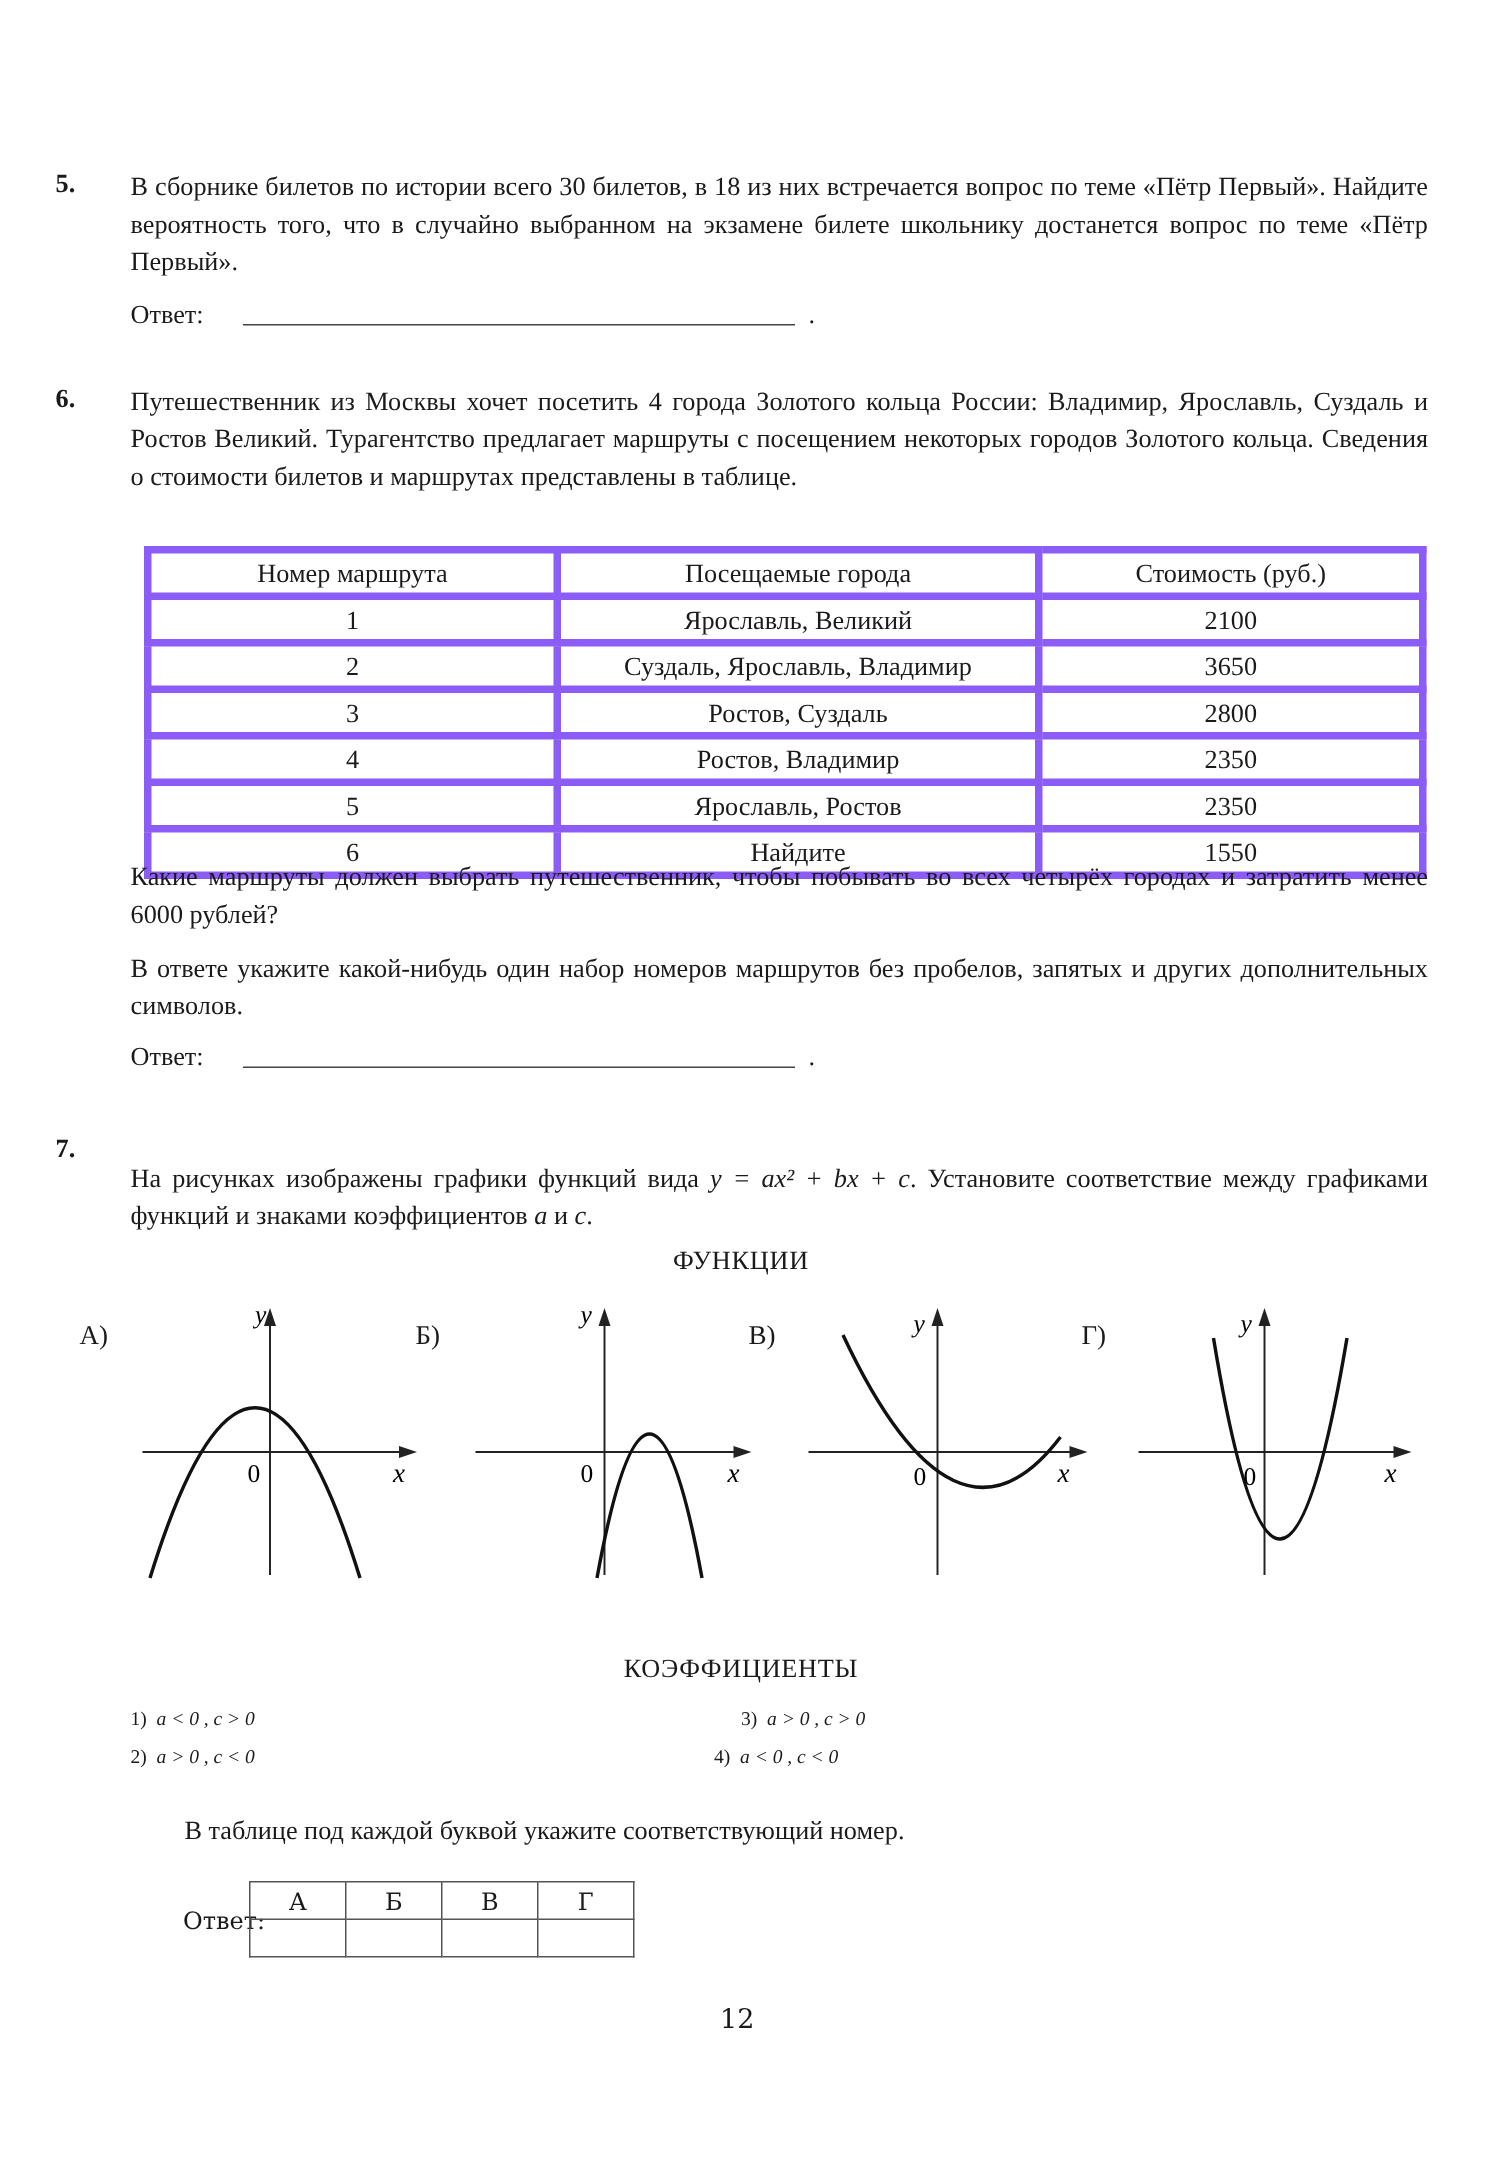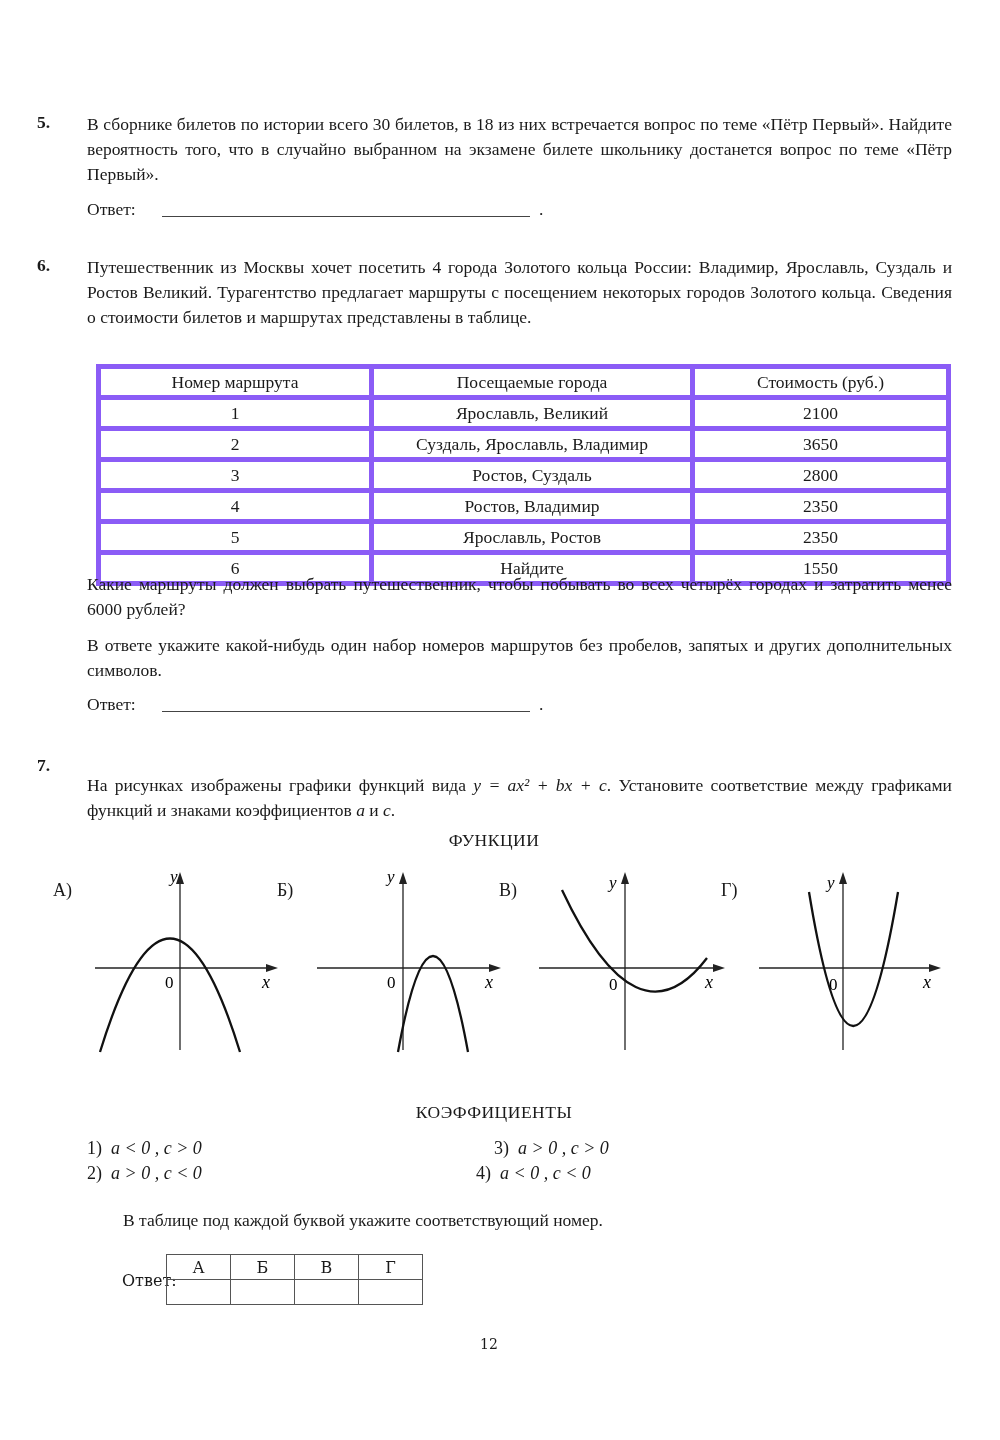--- a/index.html
+++ b/index.html
@@ -27,7 +27,7 @@
   .center-title { position: absolute; left: 0; width: 1000px; text-align: center; letter-spacing: 0.5px; }
   .graph { position: absolute; top: 870px; width: 220px; height: 190px; }
   .graph-label { position: absolute; font-size: 18px; }
-  .coef { position: absolute; font-size: 18px; }
+  .coef { position: absolute; font-size: 13px; }
   .coef i { font-style: italic; }
   table.ans {
     position: absolute; left: 166px; top: 1254px; border-collapse: collapse;

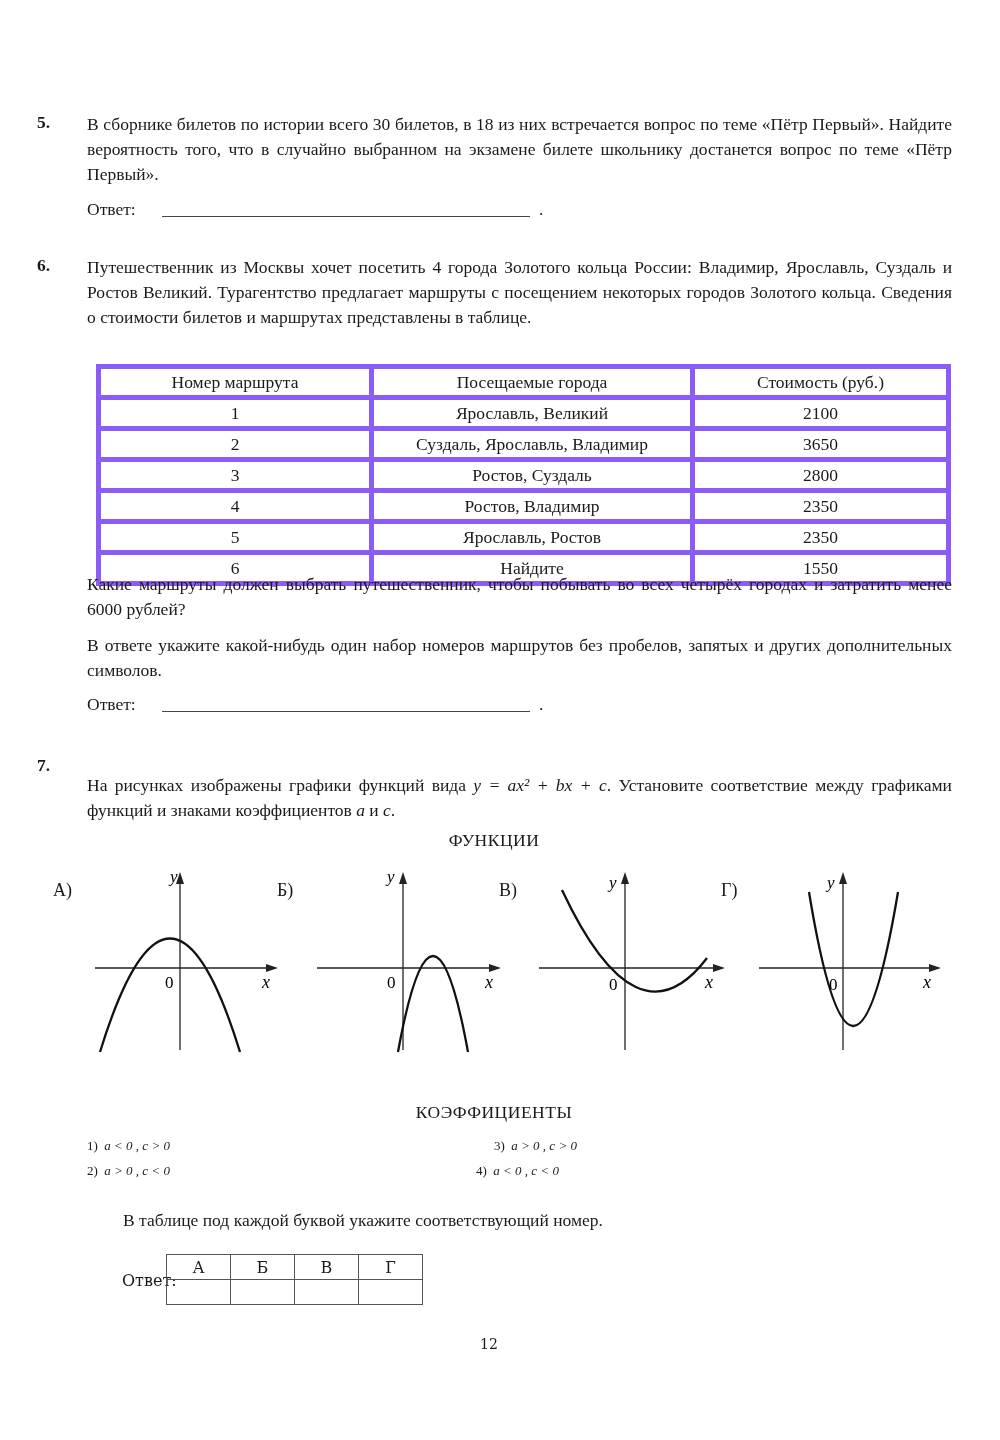--- a/index.html
+++ b/index.html
@@ -36,7 +36,7 @@
     border: 1px solid #555; width: 63px; height: 24px; text-align: center;
     font-family: "DejaVu Serif", serif; font-size: 16px; padding: 0;
   }
-  .page-num { position: absolute; left: 480px; top: 1336px; font-size: 14px; font-family: "DejaVu Serif", serif; }
+  .page-num { position: absolute; left: 480px; top: 1336px; font-size: 18px; font-family: "DejaVu Serif", serif; }
 </style>
 </head>
 <body>

